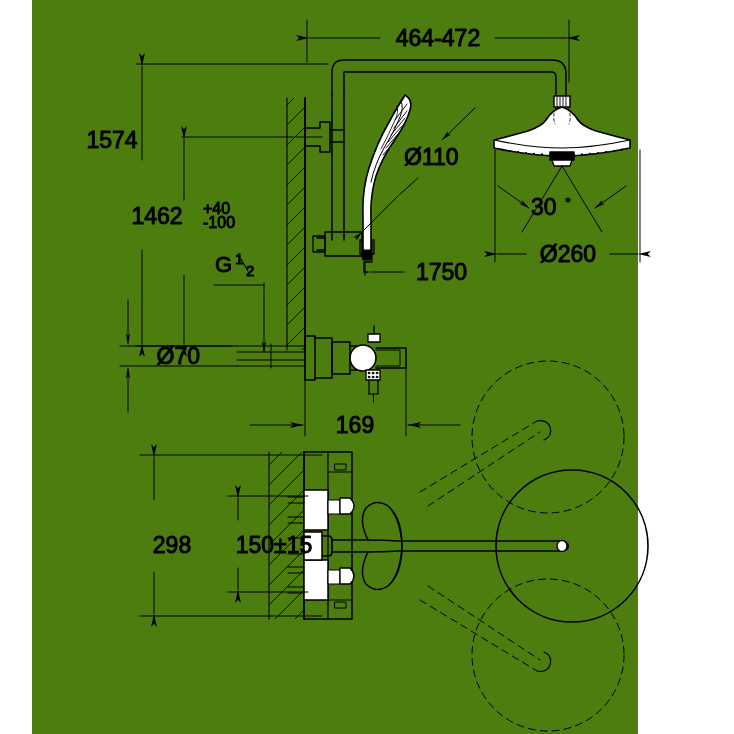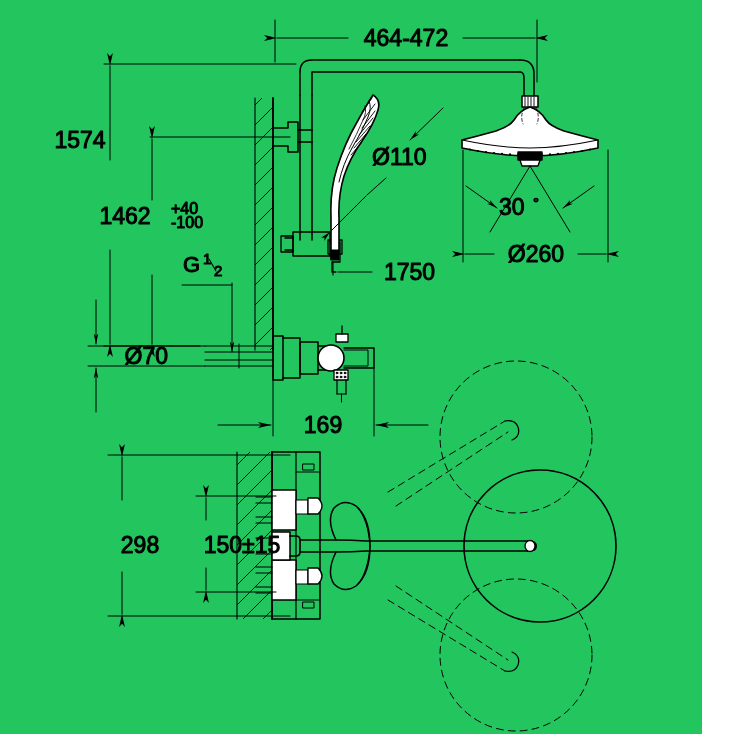--- a/index.html
+++ b/index.html
@@ -5,7 +5,7 @@
   html,body{margin:0;padding:0;background:#ffffff;}
   body{width:734px;height:734px;overflow:hidden;
        font-family:"Liberation Sans",sans-serif;}
-  #sheet{position:relative;width:702px;height:734px;background:#22c55e;}
+  #sheet{position:relative;width:606px;height:734px;background:#4d7c0f;margin-left:32px;}
   svg{display:block;}
   text{font-family:"Liberation Sans",sans-serif;fill:#000;}
 </style>

